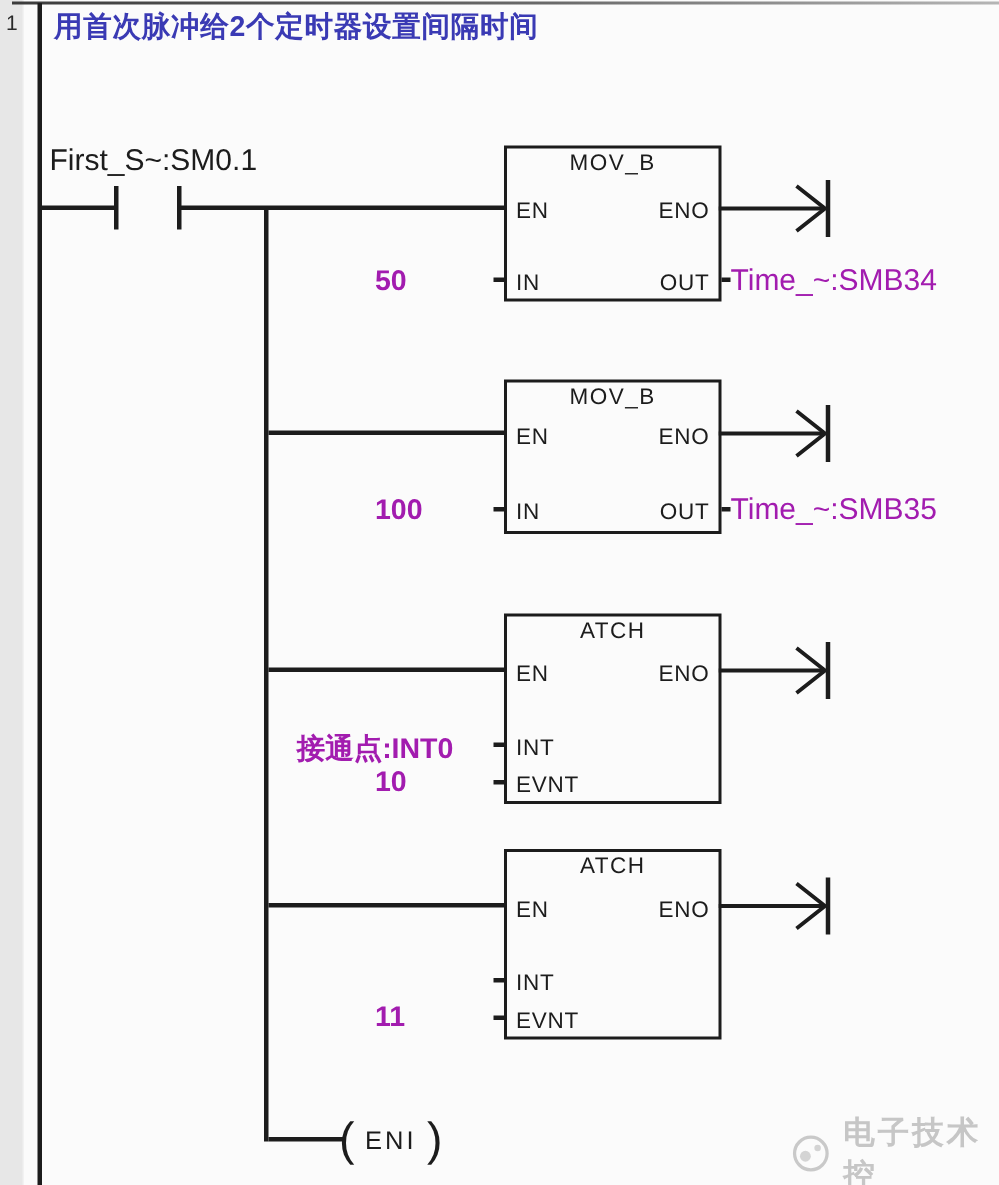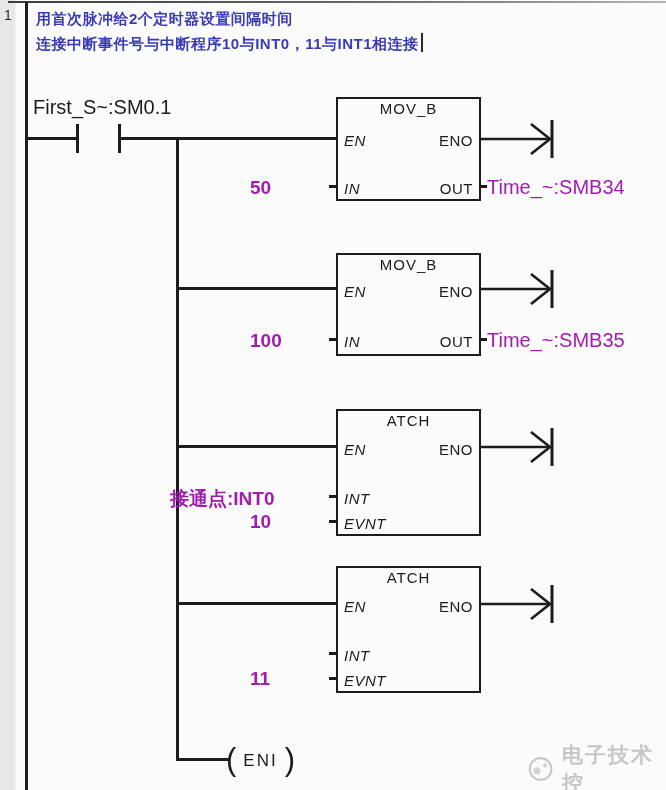--- a/index.html
+++ b/index.html
@@ -24,7 +24,7 @@
   
   .comment {
     position:absolute; left:36px; top:6px; width:600px;
-    color:#3a3ab4; font-size:15px; font-weight:700; line-height:25px;
+    color:#3a3ab4; font-size:19px; font-weight:700; line-height:25px;
     letter-spacing:0.5px;
   }
   .comment .line { white-space:nowrap; }

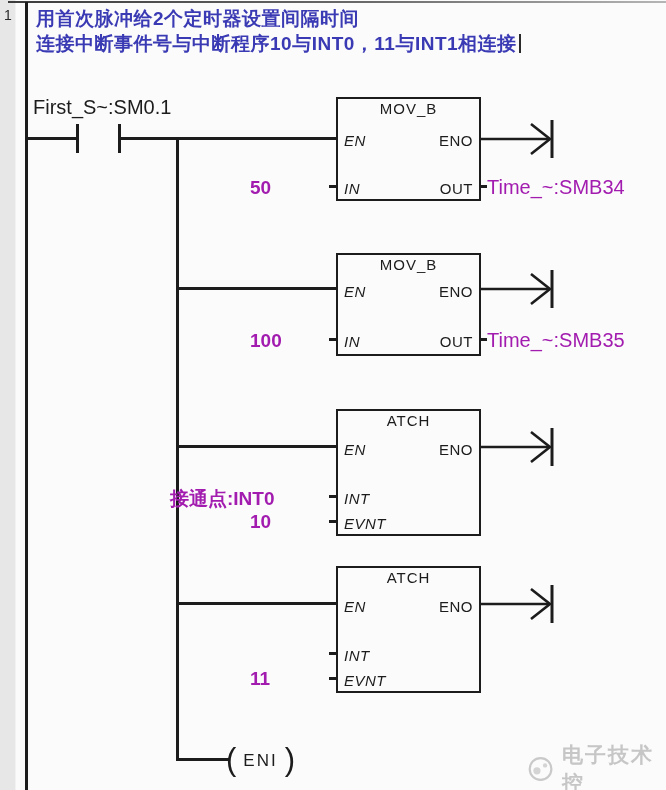--- a/index.html
+++ b/index.html
@@ -82,7 +82,6 @@
 
   <div class="comment">
     <div class="line">用首次脉冲给2个定时器设置间隔时间</div>
-    <div class="line"><span>连接中断事件号与中断程序10与INT0，11与INT1相连接</span><span class="text-cursor"></span></div>
   </div>
 
   <div class="w" style="left:25px; top:2px; width:3px; height:788px;"></div>

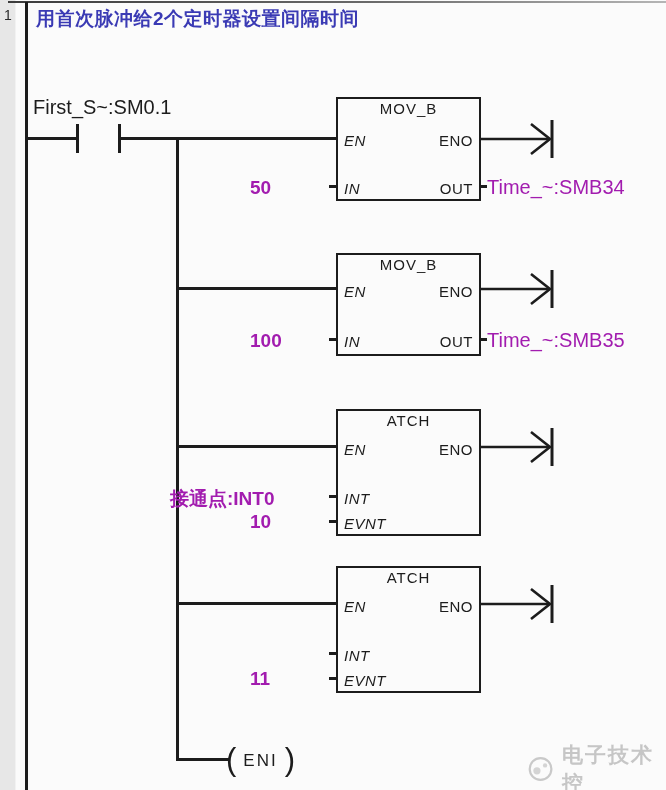--- a/index.html
+++ b/index.html
@@ -44,7 +44,7 @@
     font-size:15px; letter-spacing:1px;
   }
   .pin { position:absolute; font-size:15px; letter-spacing:0.5px; }
-  .pin.l { left:6px;font-style:italic; }
+  .pin.l { left:6px; }
   .pin.r { right:6px; }
   
   .operand { position:absolute; color:#a21caf; font-size:20px; white-space:nowrap; }

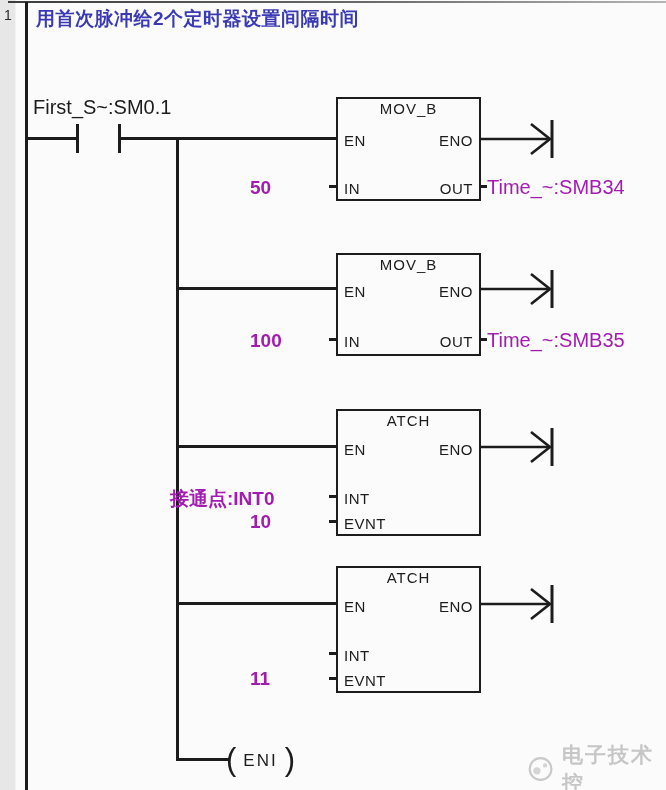--- a/index.html
+++ b/index.html
@@ -144,7 +144,7 @@
     <div class="pin l" style="top:79px;">INT</div>
     <div class="pin l" style="top:104px;">EVNT</div>
   </div>
-  <div class="operand cn" style="left:170px; top:486px; width:160px; text-align:left;">接通点:INT0</div>
+  <div class="operand cn" style="left:170px; top:486px; width:160px; text-align:center;">接通点:INT0</div>
   <div class="val" style="left:250px; top:511px;">10</div>
   <svg class="arrow" style="left:479px; top:425px;" viewBox="0 0 88 44">
     <line x1="0" y1="22" x2="70" y2="22" stroke="#1c1c1c" stroke-width="2.6"></line>

